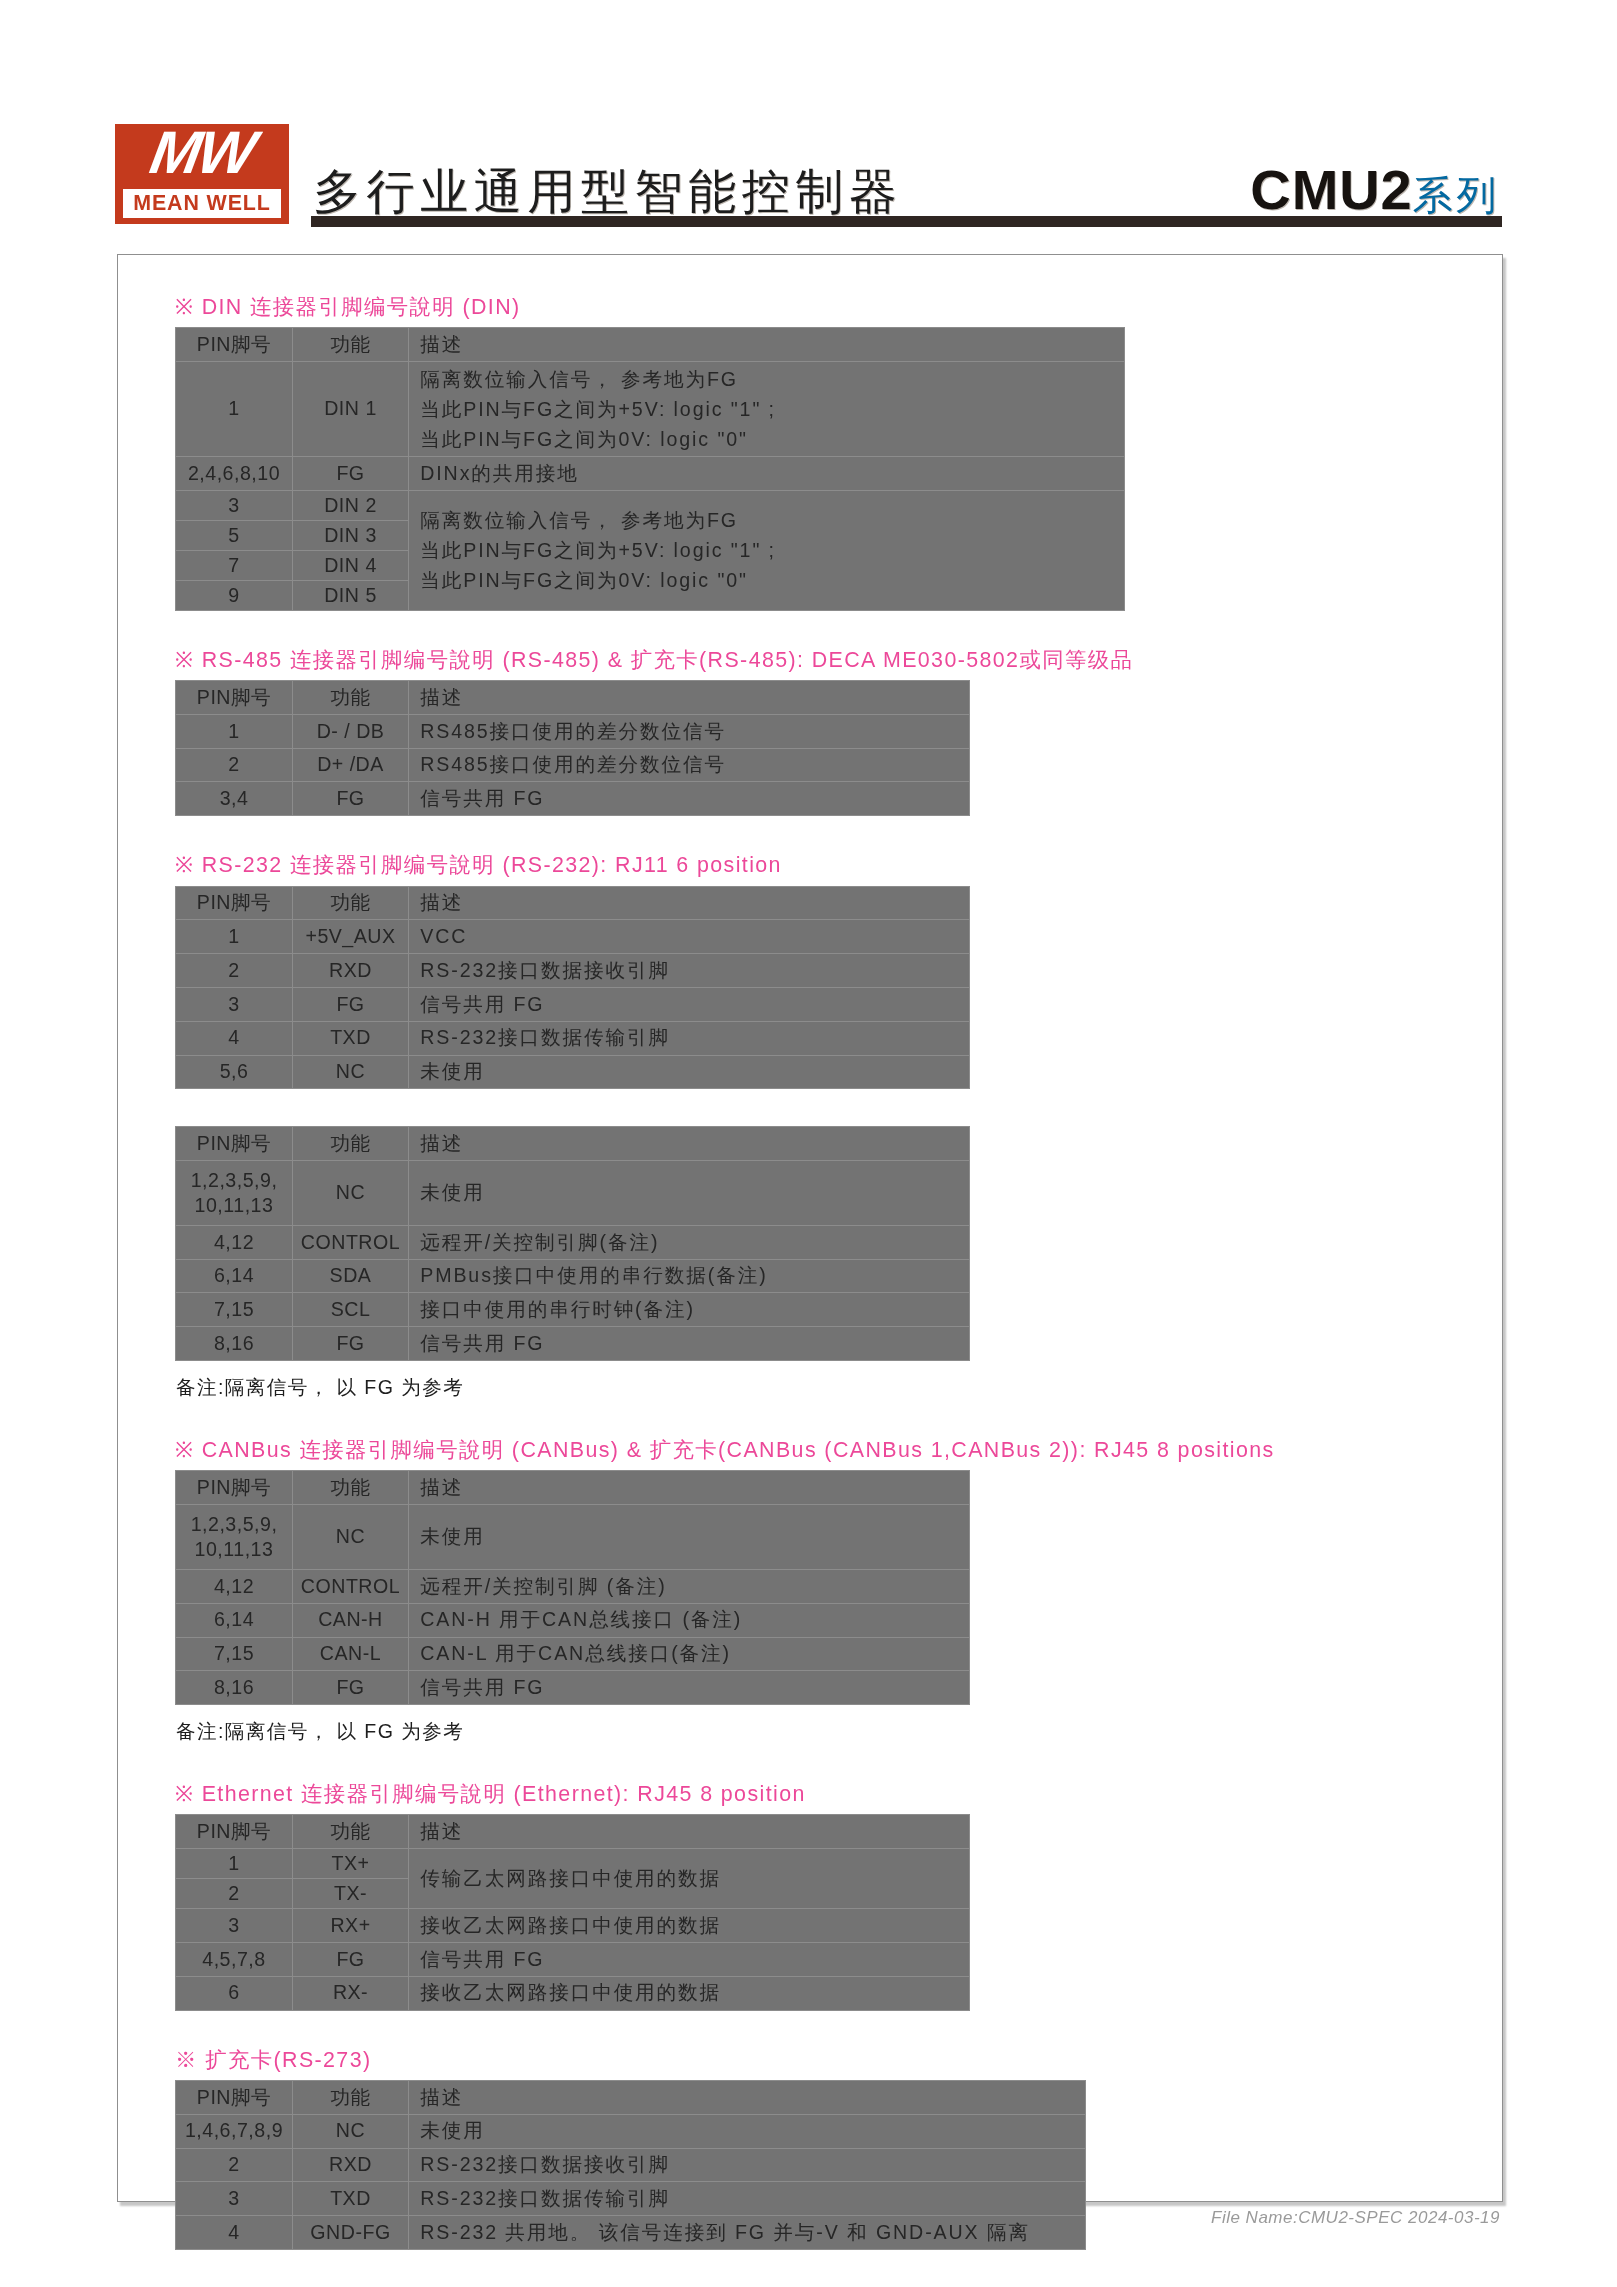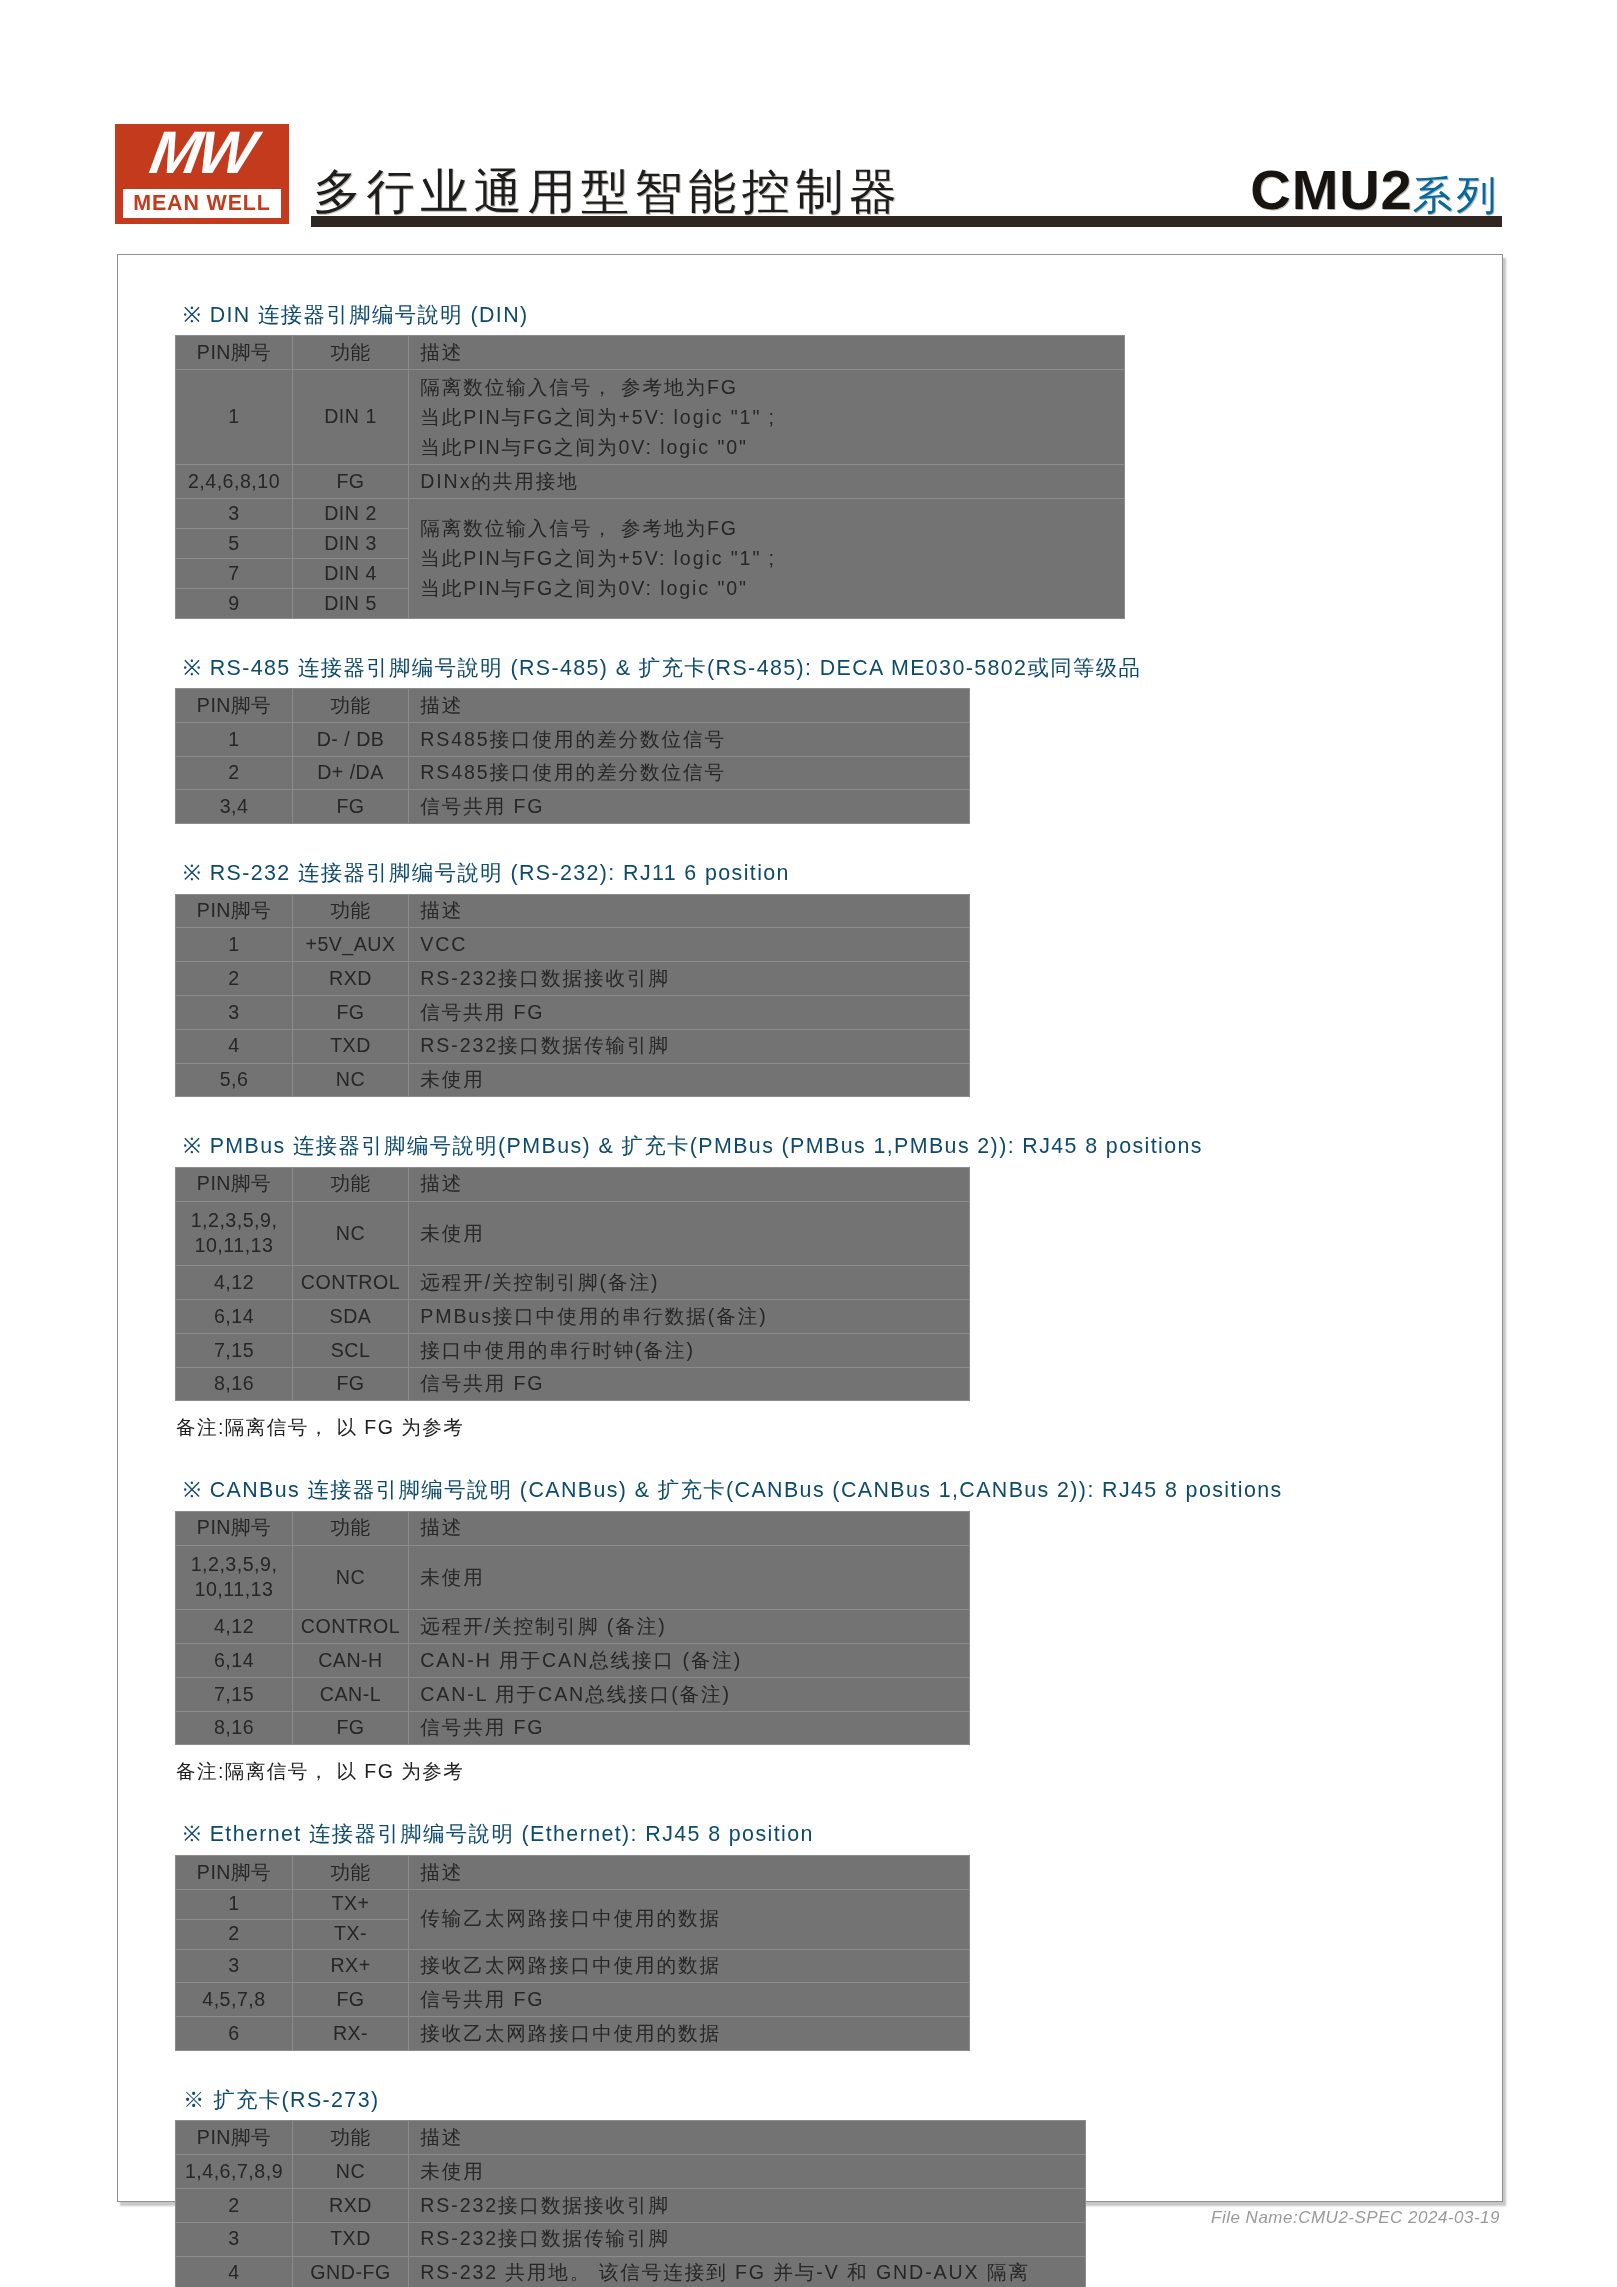--- a/index.html
+++ b/index.html
@@ -35,7 +35,7 @@
   section{margin:0;}
   section + section{margin-top:37px;}
   h2.heading{
-    margin:8px;font-size:21.4px;font-weight:normal;letter-spacing:1.4px;color:#0c4a6e;line-height:24px;
+    margin:0;font-size:21.4px;font-weight:normal;letter-spacing:1.4px;color:#ec4899;line-height:24px;
     white-space:nowrap;
   }
   table.pins{border-collapse:collapse;margin-top:8.4px;table-layout:fixed;background:#737373;}

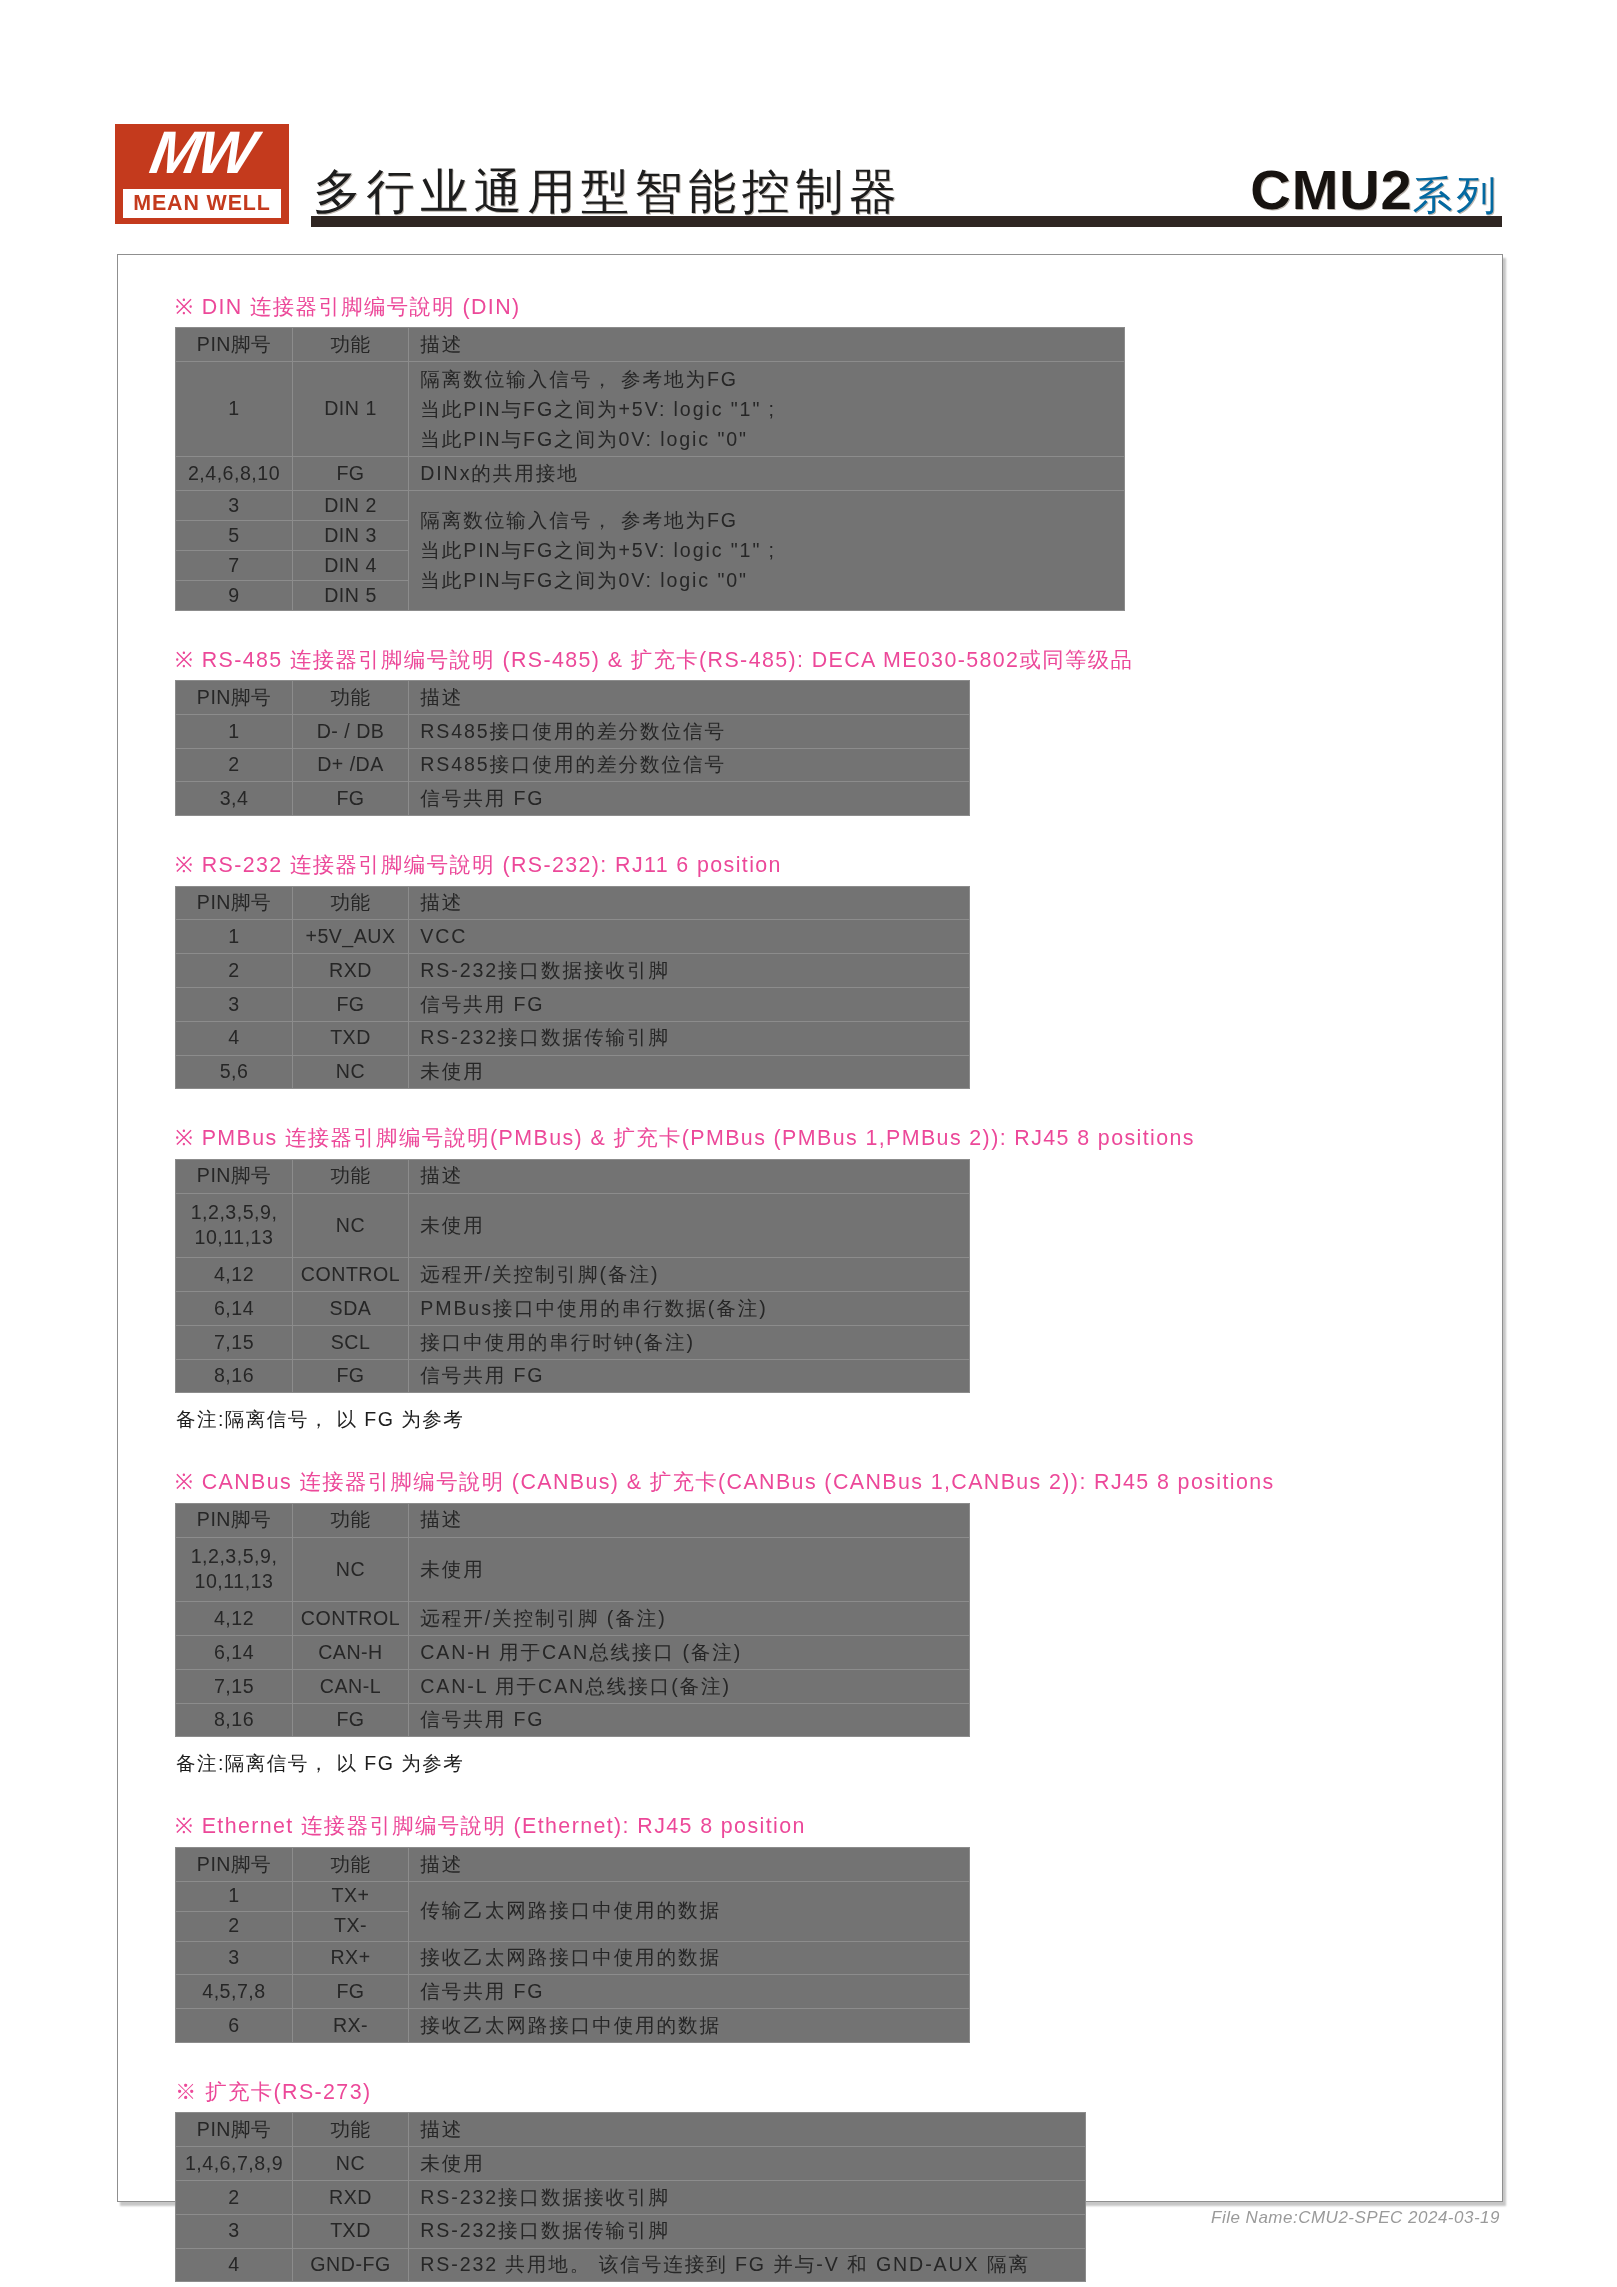--- a/index.html
+++ b/index.html
@@ -215,7 +215,6 @@
   </section>
 
   <section>
-    <h2 class="heading">※ PMBus 连接器引脚编号說明(PMBus) &amp; 扩充卡(PMBus (PMBus 1,PMBus 2)): RJ45 8 positions</h2>
     <table class="pins t-std">
       <colgroup>
           <col class="c-pin">

